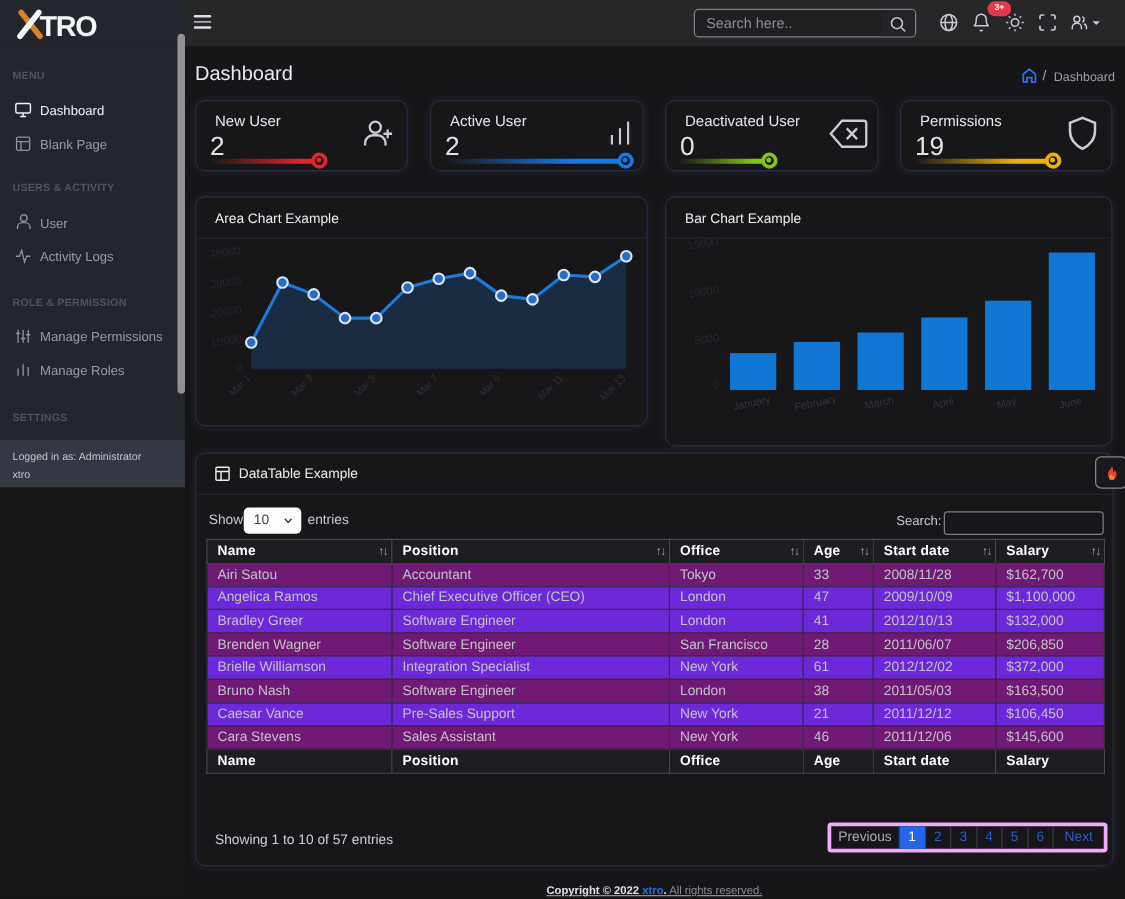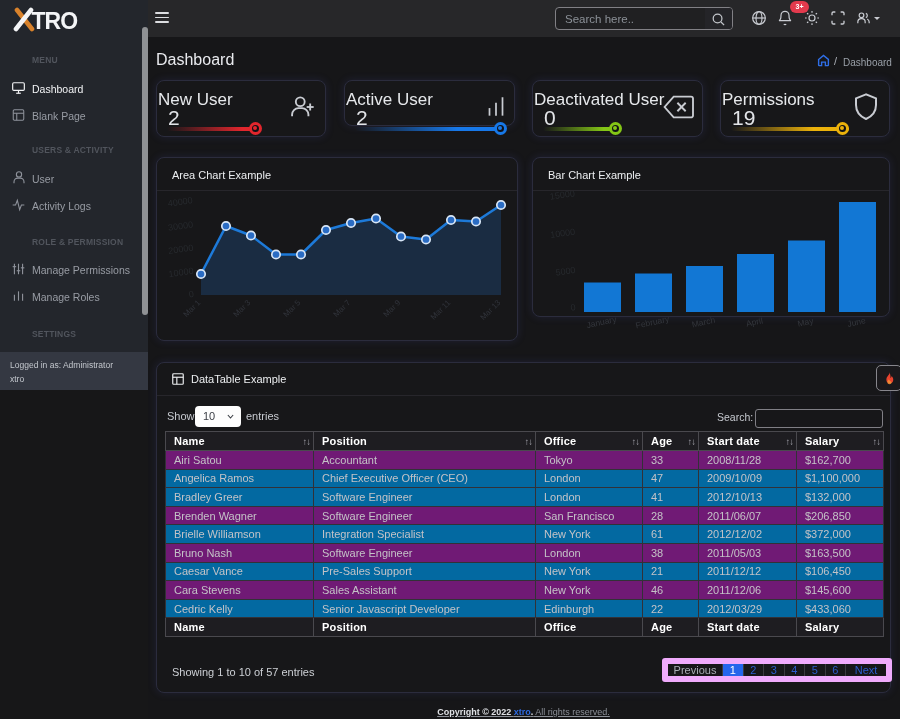--- a/index.html
+++ b/index.html
@@ -19,7 +19,7 @@
 #loggedin { position:absolute; left:0; top:352px; width:148px; height:38px; background:#343842; color:#c3c7cd; font-size:8.5px; padding:7px 0 0 10px; line-height:13.5px; }
 #below-side { position:absolute; left:0; top:390px; width:148px; height:329px; background:#171718; }
 #sscroll { position:absolute; left:141.5px; top:27px; width:6px; height:288px; background:#8f9194; border-radius:3px; z-index:5; }
-.slabel { position:absolute; left:10px; font-size:8.5px; font-weight:bold; letter-spacing:0.2px; color:#51555d;margin-left:22px; }
+.slabel { position:absolute; left:10px; font-size:8.5px; font-weight:bold; letter-spacing:0.2px; color:#51555d; }
 .sitem { position:absolute; left:32px; font-size:10.5px; color:#989ca4; }
 .sitem.on { color:#f2f3f5; }
 .sicon { position:absolute; left:11px; }

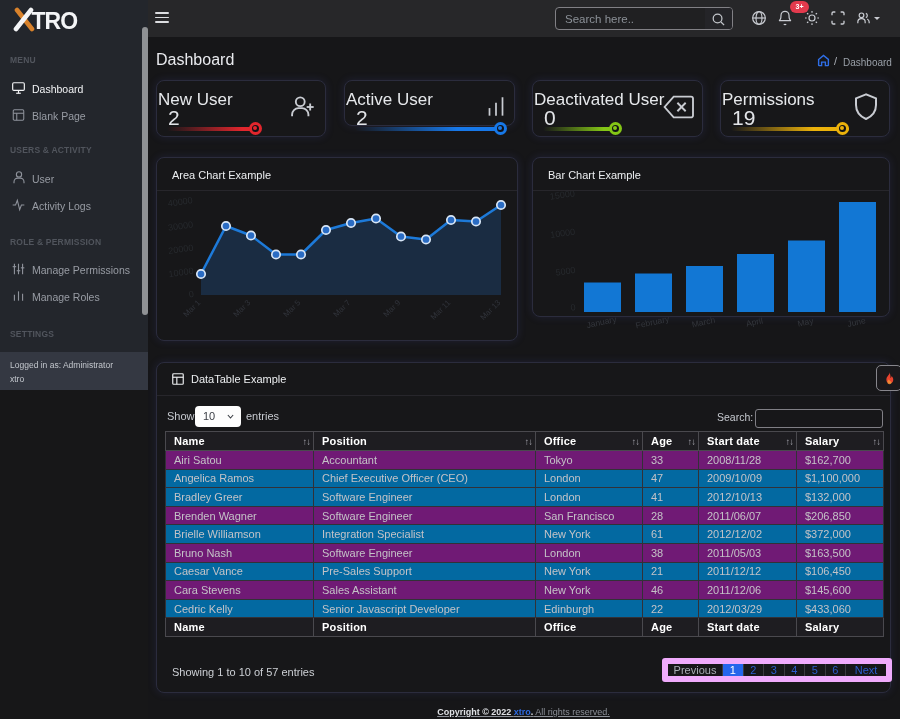--- a/index.html
+++ b/index.html
@@ -28,7 +28,7 @@
 #crumb { position:absolute; right:12px; top:55px; font-size:10px; color:#9aa0a8; }
 
 .card { position:absolute; background:#171719; border:1px solid #2b2c3d; border-radius:8px; box-shadow:0 0 8px rgba(85,90,190,0.17); }
-.scard-title { position:absolute; left:1px; top:9px; font-size:17px; font-weight:500; color:#e6e8eb; }
+.scard-title { position:absolute; left:15px; top:9px; font-size:12px; font-weight:500; color:#e6e8eb; }
 .scard-num { position:absolute; left:11px; top:25px; font-size:21px; color:#e2e4e8; }
 .track { position:absolute; height:4px; border-radius:2px; top:45.5px; }
 .knob { position:absolute; width:13px; height:13px; border-radius:50%; background:#101116; top:41px; }

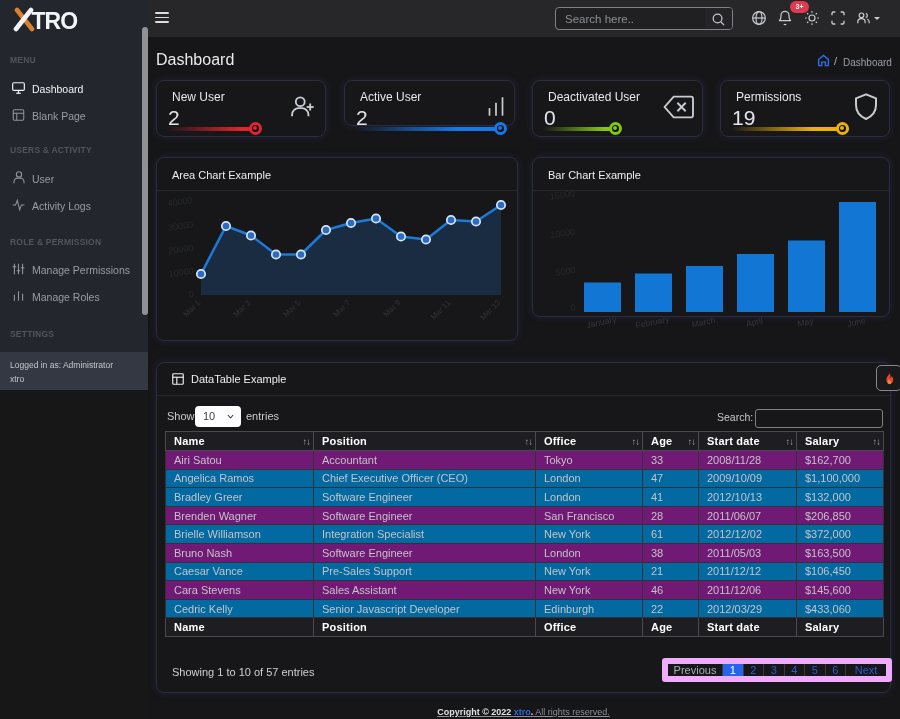--- a/index.html
+++ b/index.html
@@ -187,7 +187,7 @@
   <div class="track" style="left:10px;width:89px;background:linear-gradient(to right,rgba(226,38,45,0),#e2262d 85%)"></div>
   <div class="knob" style="--c:#e2262d;left:92px;border:3.5px solid #e2262d"></div>
 </div>
-<div class="card" style="left:344px;top:80px;width:171px;height:46px">
+<div class="card" style="left:344px;top:80px;width:171px;height:57px">
   <div class="scard-title">Active User</div>
   <div class="scard-num">2</div>
   <svg class="abs" style="left:138px;top:12px" width="26" height="28" viewBox="0 0 24 24" fill="none" stroke="#c9ccd2" stroke-width="1.6">

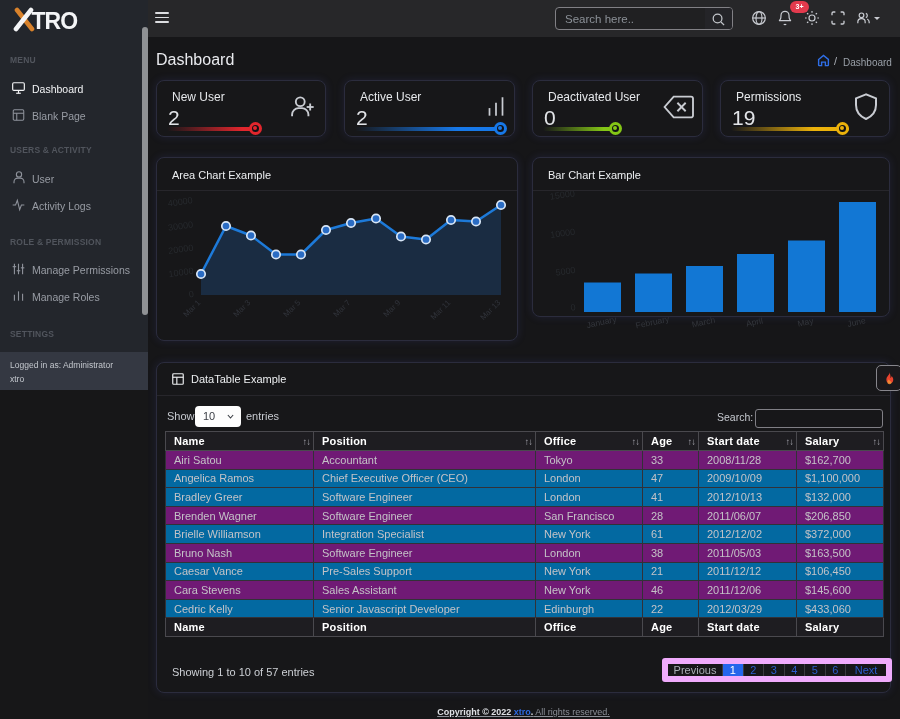--- a/index.html
+++ b/index.html
@@ -258,7 +258,7 @@
     </g>
   </svg>
 </div>
-<div class="card" style="left:532px;top:157px;width:358px;height:160px">
+<div class="card" style="left:532px;top:157px;width:358px;height:200px">
   <div class="chead">Bar Chart Example</div>
   <div class="chline"></div>
   <svg class="abs" style="left:0;top:33px" width="356" height="149" viewBox="0 0 356 149">

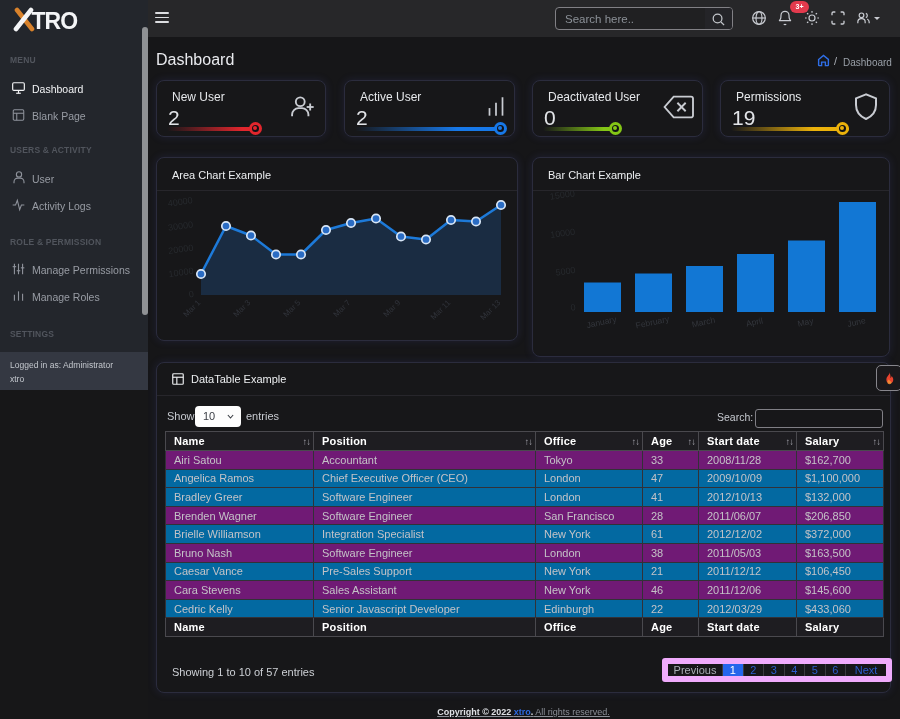--- a/index.html
+++ b/index.html
@@ -49,7 +49,7 @@
 table#dt th { background:#1e1d21; color:#ffffff; font-weight:bold; text-align:left; padding:3px 0 3px 8px; border:1px solid #4a494e; height:19px; font-size:11px; letter-spacing:0.2px; position:relative; }
 table#dt td { color:#c4c3c7; padding:2px 0 2px 8px; border:1px solid #323137; height:18.6px; }
 tr.odd td { background:#701a75; }
-tr.even td { background:#0369a1; }
+tr.even td { background:#6d28d9; }
 .sortic { position:absolute; right:3px; top:4px; color:#a4a4ab; font-size:9.5px; letter-spacing:-1px; }
 #showing { position:absolute; left:15px; top:303px; font-size:11px; color:#cdd0d5; }
 #pager { position:absolute; left:505px; top:295px; height:24px; border:6px solid #f0abfc; border-radius:3px; font-size:11px; display:flex; }

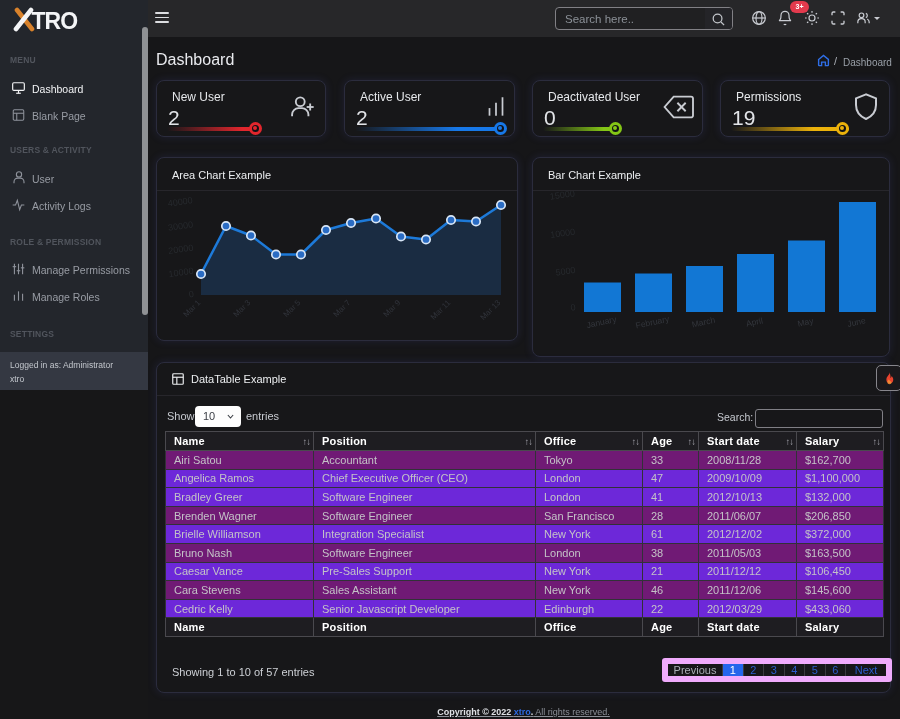--- a/index.html
+++ b/index.html
@@ -390,14 +390,6 @@
           <td>2011/12/06</td>
           <td>$145,600</td>
         </tr>
-      <tr class="even">
-          <td>Cedric Kelly</td>
-          <td>Senior Javascript Developer</td>
-          <td>Edinburgh</td>
-          <td>22</td>
-          <td>2012/03/29</td>
-          <td>$433,060</td>
-        </tr>
     </tbody>
     <tfoot>
       <tr>

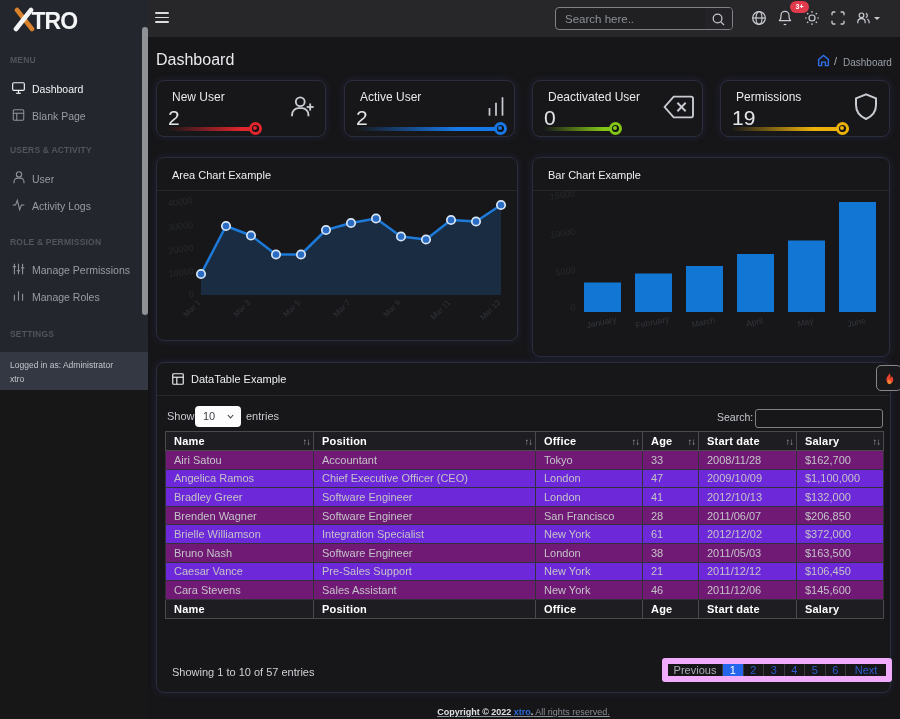--- a/index.html
+++ b/index.html
@@ -52,7 +52,7 @@
 tr.even td { background:#6d28d9; }
 .sortic { position:absolute; right:3px; top:4px; color:#a4a4ab; font-size:9.5px; letter-spacing:-1px; }
 #showing { position:absolute; left:15px; top:303px; font-size:11px; color:#cdd0d5; }
-#pager { position:absolute; left:505px; top:295px; height:24px; border:6px solid #f0abfc; border-radius:3px; font-size:11px; display:flex; }
+#pager { position:absolute; left:505px; top:295px; height:24px; border:3px solid #f0abfc; border-radius:3px; font-size:11px; display:flex; }
 #pager .pg { border-left:1px solid #3b3a40; display:flex; align-items:center; justify-content:center; color:#2c5ccc; }
 #pager .pg:first-child { border-left:none; color:#a9adb5; width:54px; }
 #pager .pg.num { width:20.5px; }

